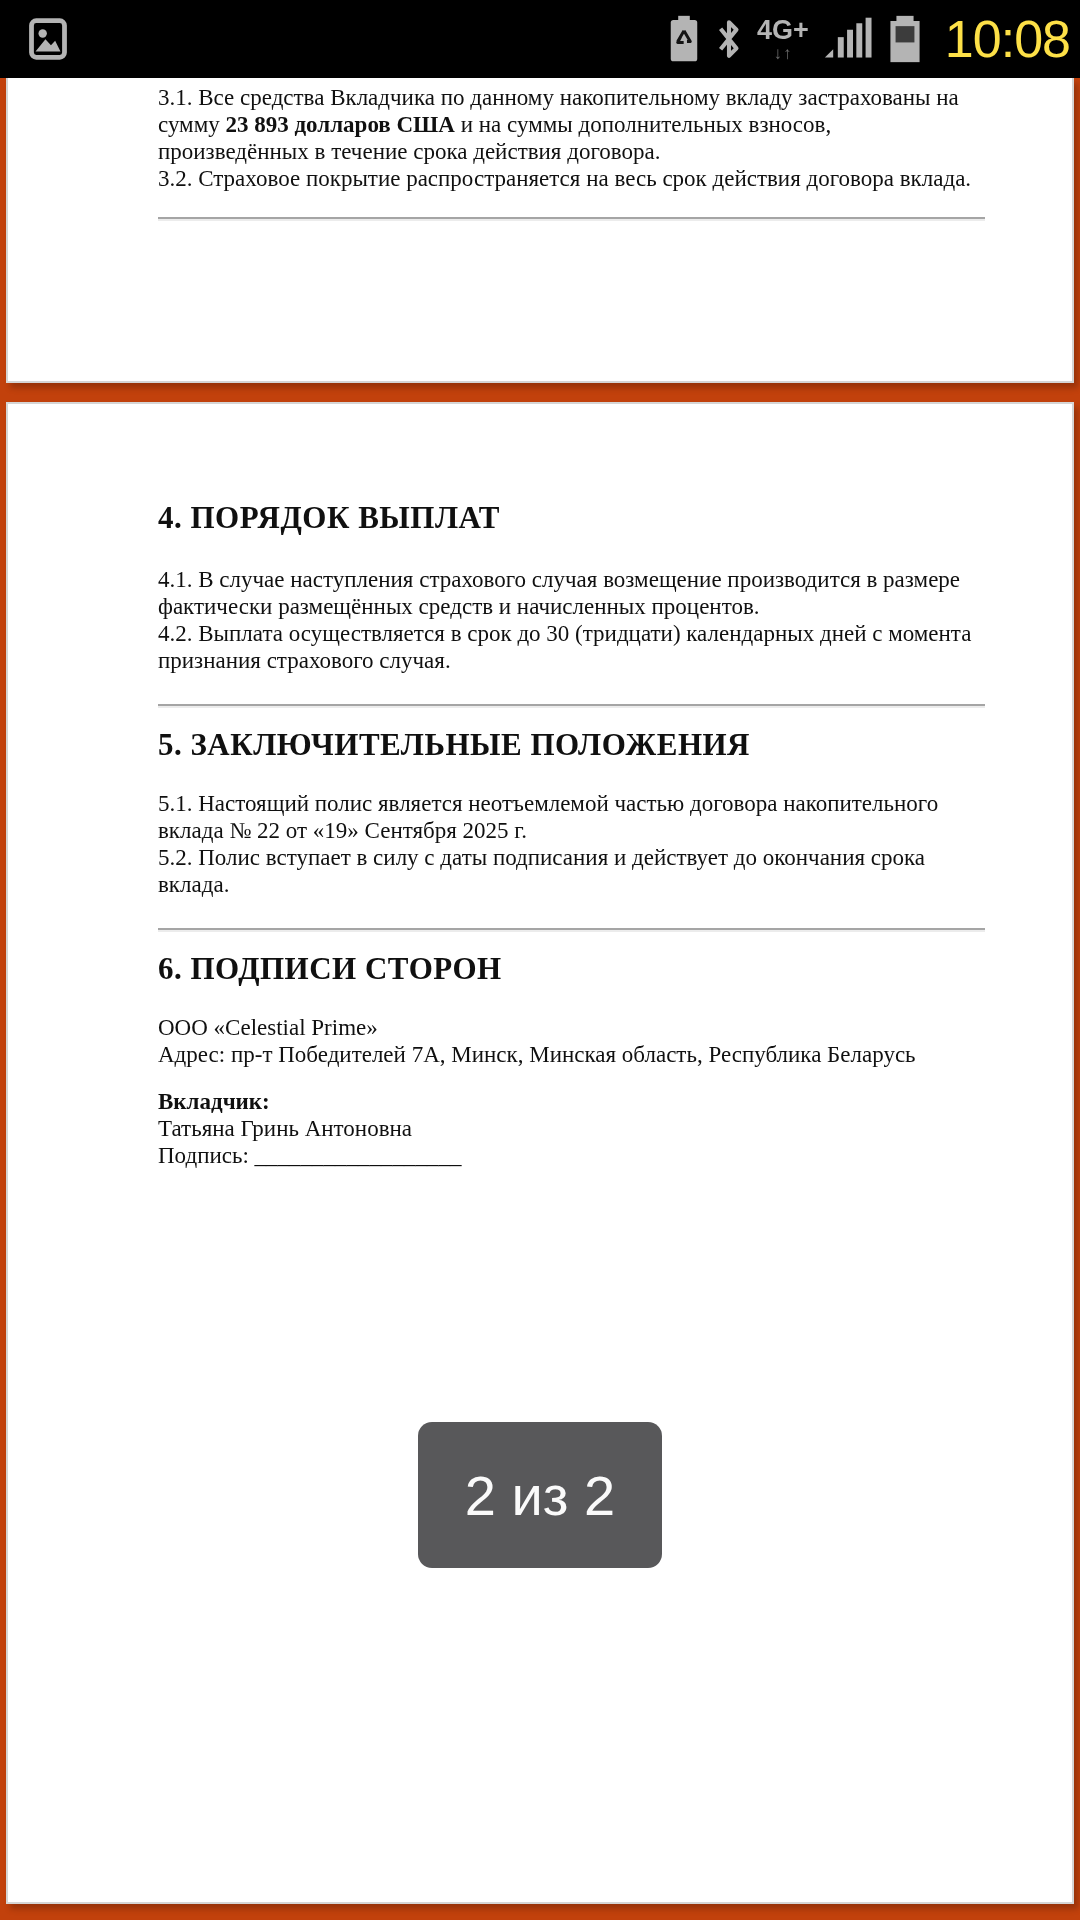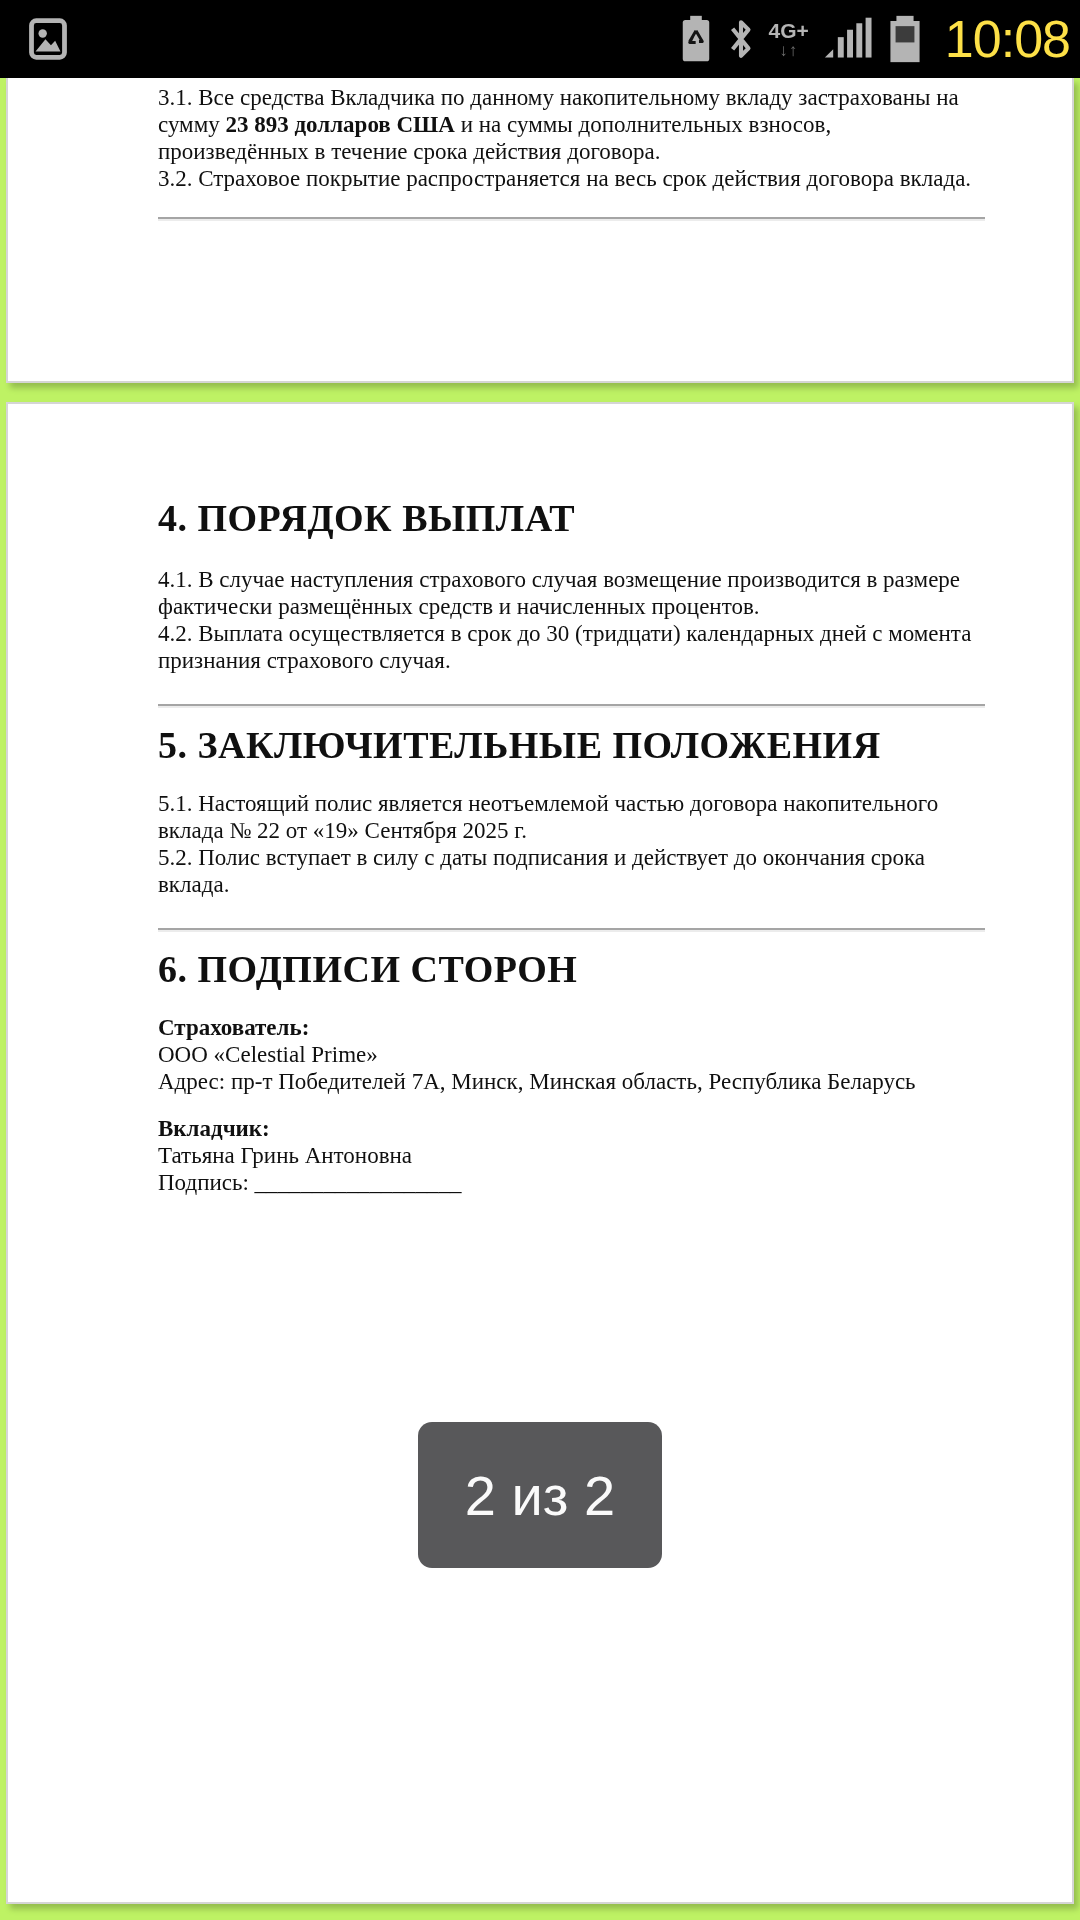--- a/index.html
+++ b/index.html
@@ -15,7 +15,7 @@
   .sb-spacer { flex:1; }
   .sb-right { display:flex; align-items:center; gap:14px; }
   .sb-4g { display:flex; flex-direction:column; align-items:center; line-height:1; }
-  .sb-4g .lbl { font-size:21px; font-weight:bold; color:#b4b4b4; }
+  .sb-4g .lbl { font-size:27px; font-weight:bold; color:#b4b4b4; }
   .sb-4g .arrows { font-size:17px; letter-spacing:1px; color:#6f6f6f; margin-top:1px; font-weight:bold; }
   .sb-time { font-size:52px; color:#fde047; letter-spacing:-1px; margin-left:8px; }
 

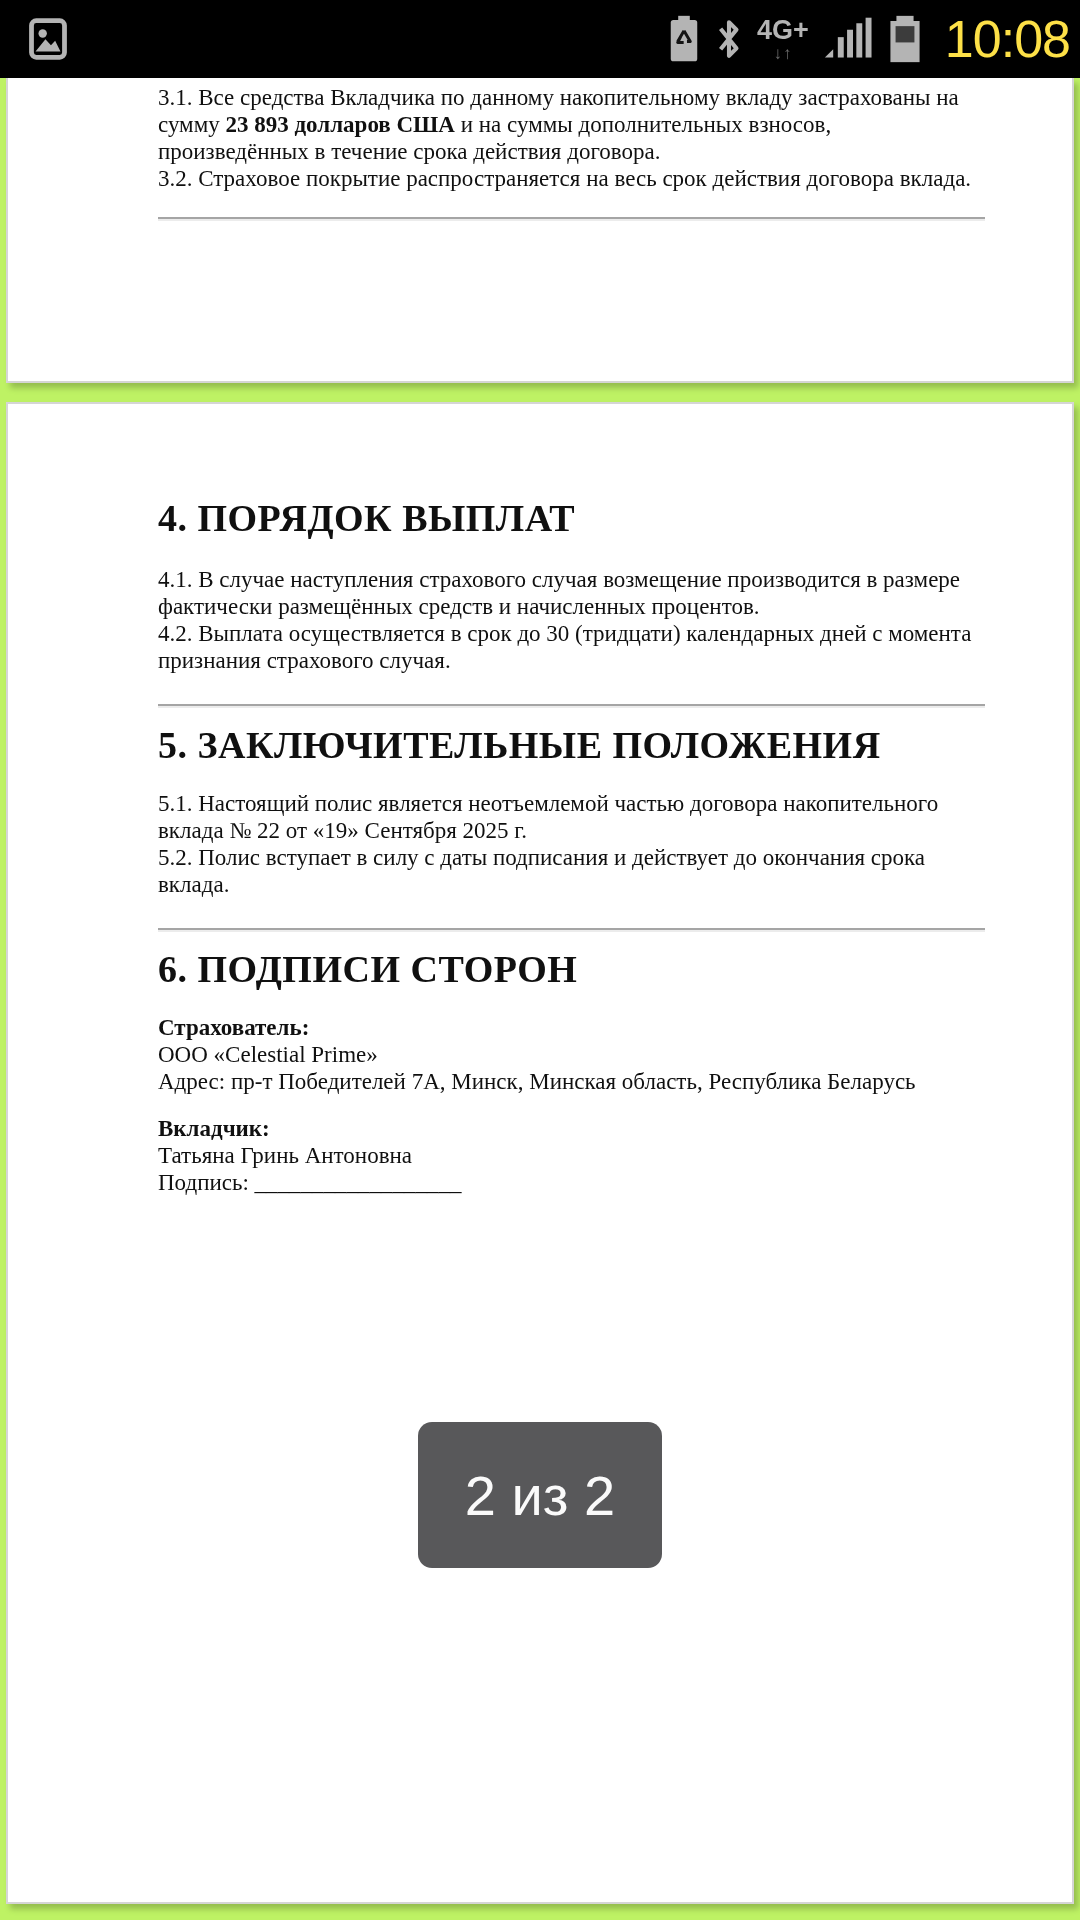--- a/index.html
+++ b/index.html
@@ -20,7 +20,7 @@
   .sb-time { font-size:52px; color:#fde047; letter-spacing:-1px; margin-left:8px; }
 
   
-  .canvas { position:relative; height:1842px; background:#bef264; overflow:hidden; }
+  .canvas { position:relative; height:1842px; background:#c2410c; overflow:hidden; }
 
   .page {
     margin:0 6px; background:#fff;

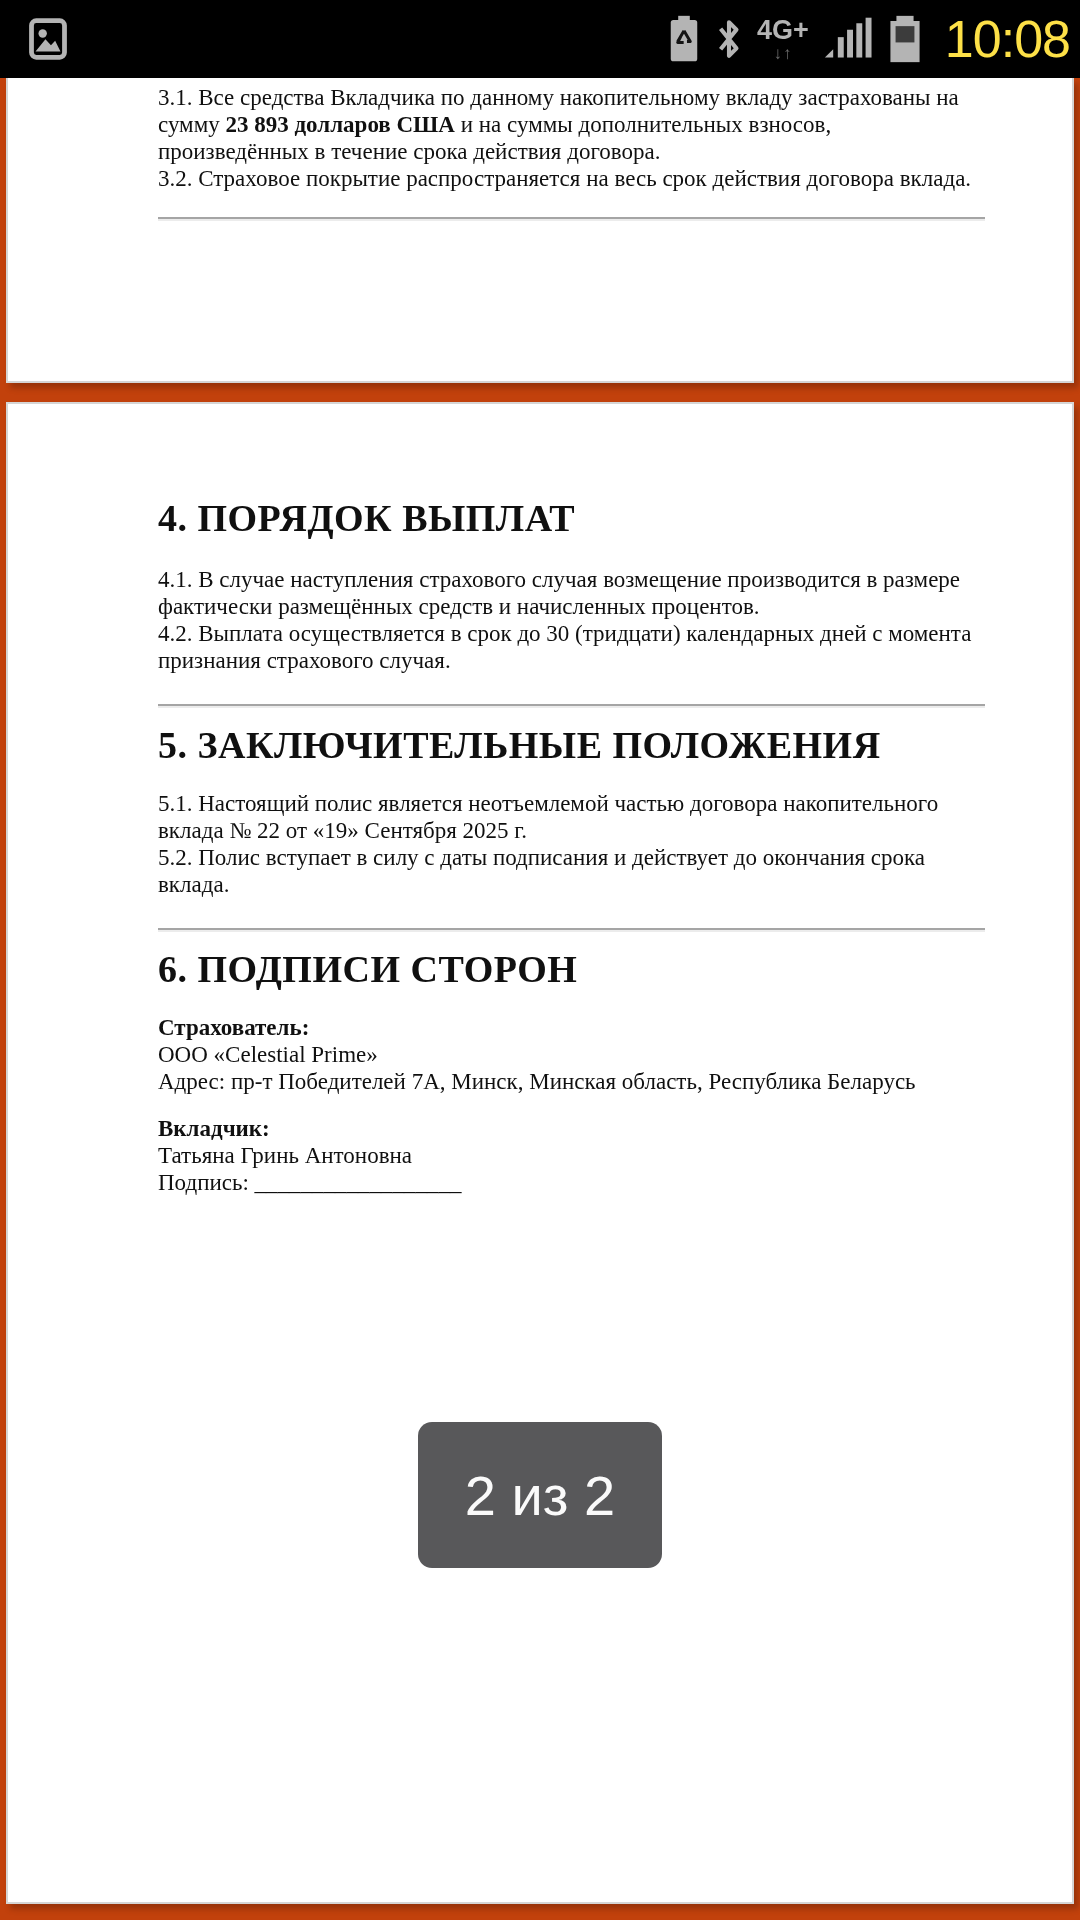--- a/index.html
+++ b/index.html
@@ -39,7 +39,7 @@
   .doc-p b { font-weight:bold; }
 
   .doc-h {
-    font-size:38px; line-height:46px; font-weight:bold; color:#101010;
+    font-size:31px; line-height:46px; font-weight:bold; color:#101010;
     letter-spacing:0.5px;
   }
   .mt-clause { margin-top:25px; }

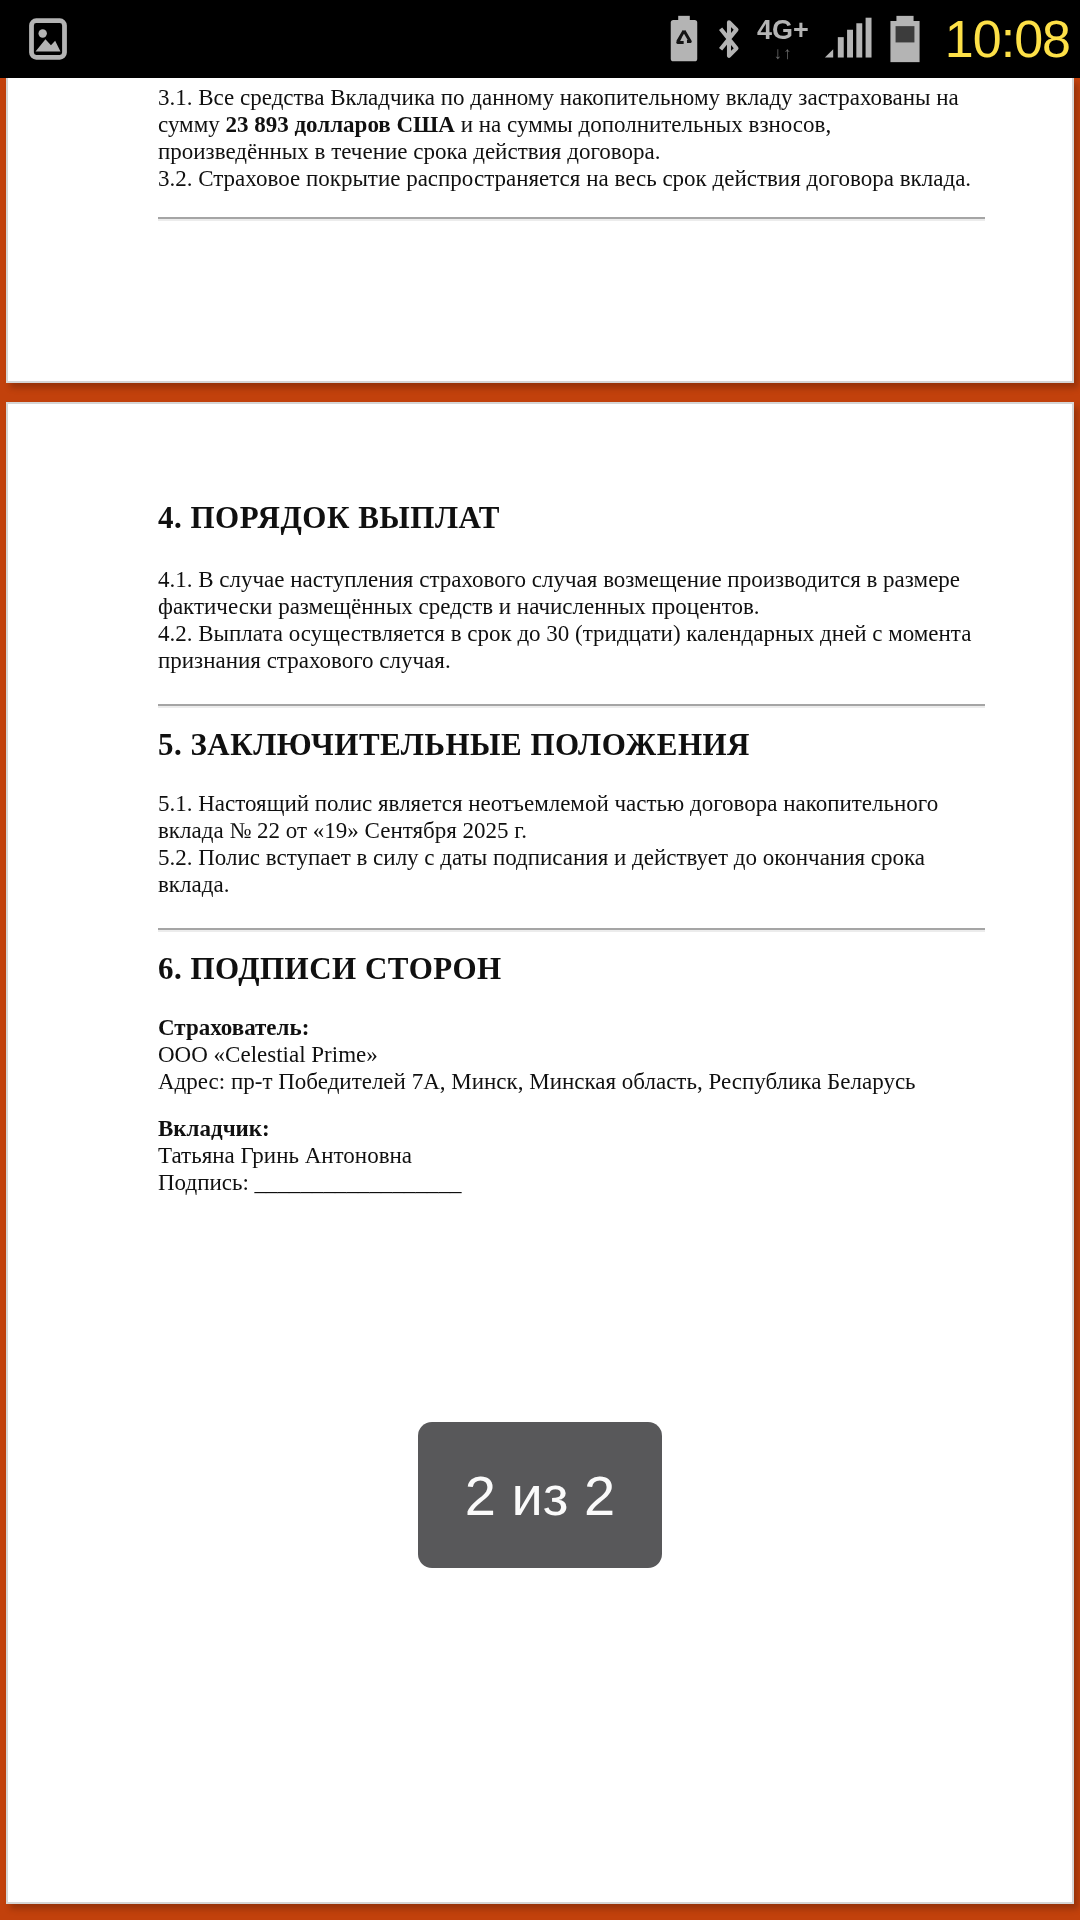--- a/index.html
+++ b/index.html
@@ -141,7 +141,6 @@
       <div class="doc-h mt-h">6. ПОДПИСИ СТОРОН</div>
 
       <div class="mt-p">
-        <p class="doc-p sig-label">Страхователь:</p>
         <p class="doc-p">ООО «Celestial Prime»</p>
         <p class="doc-p">Адрес: пр-т Победителей 7А, Минск, Минская область, Республика Беларусь</p>
       </div>

